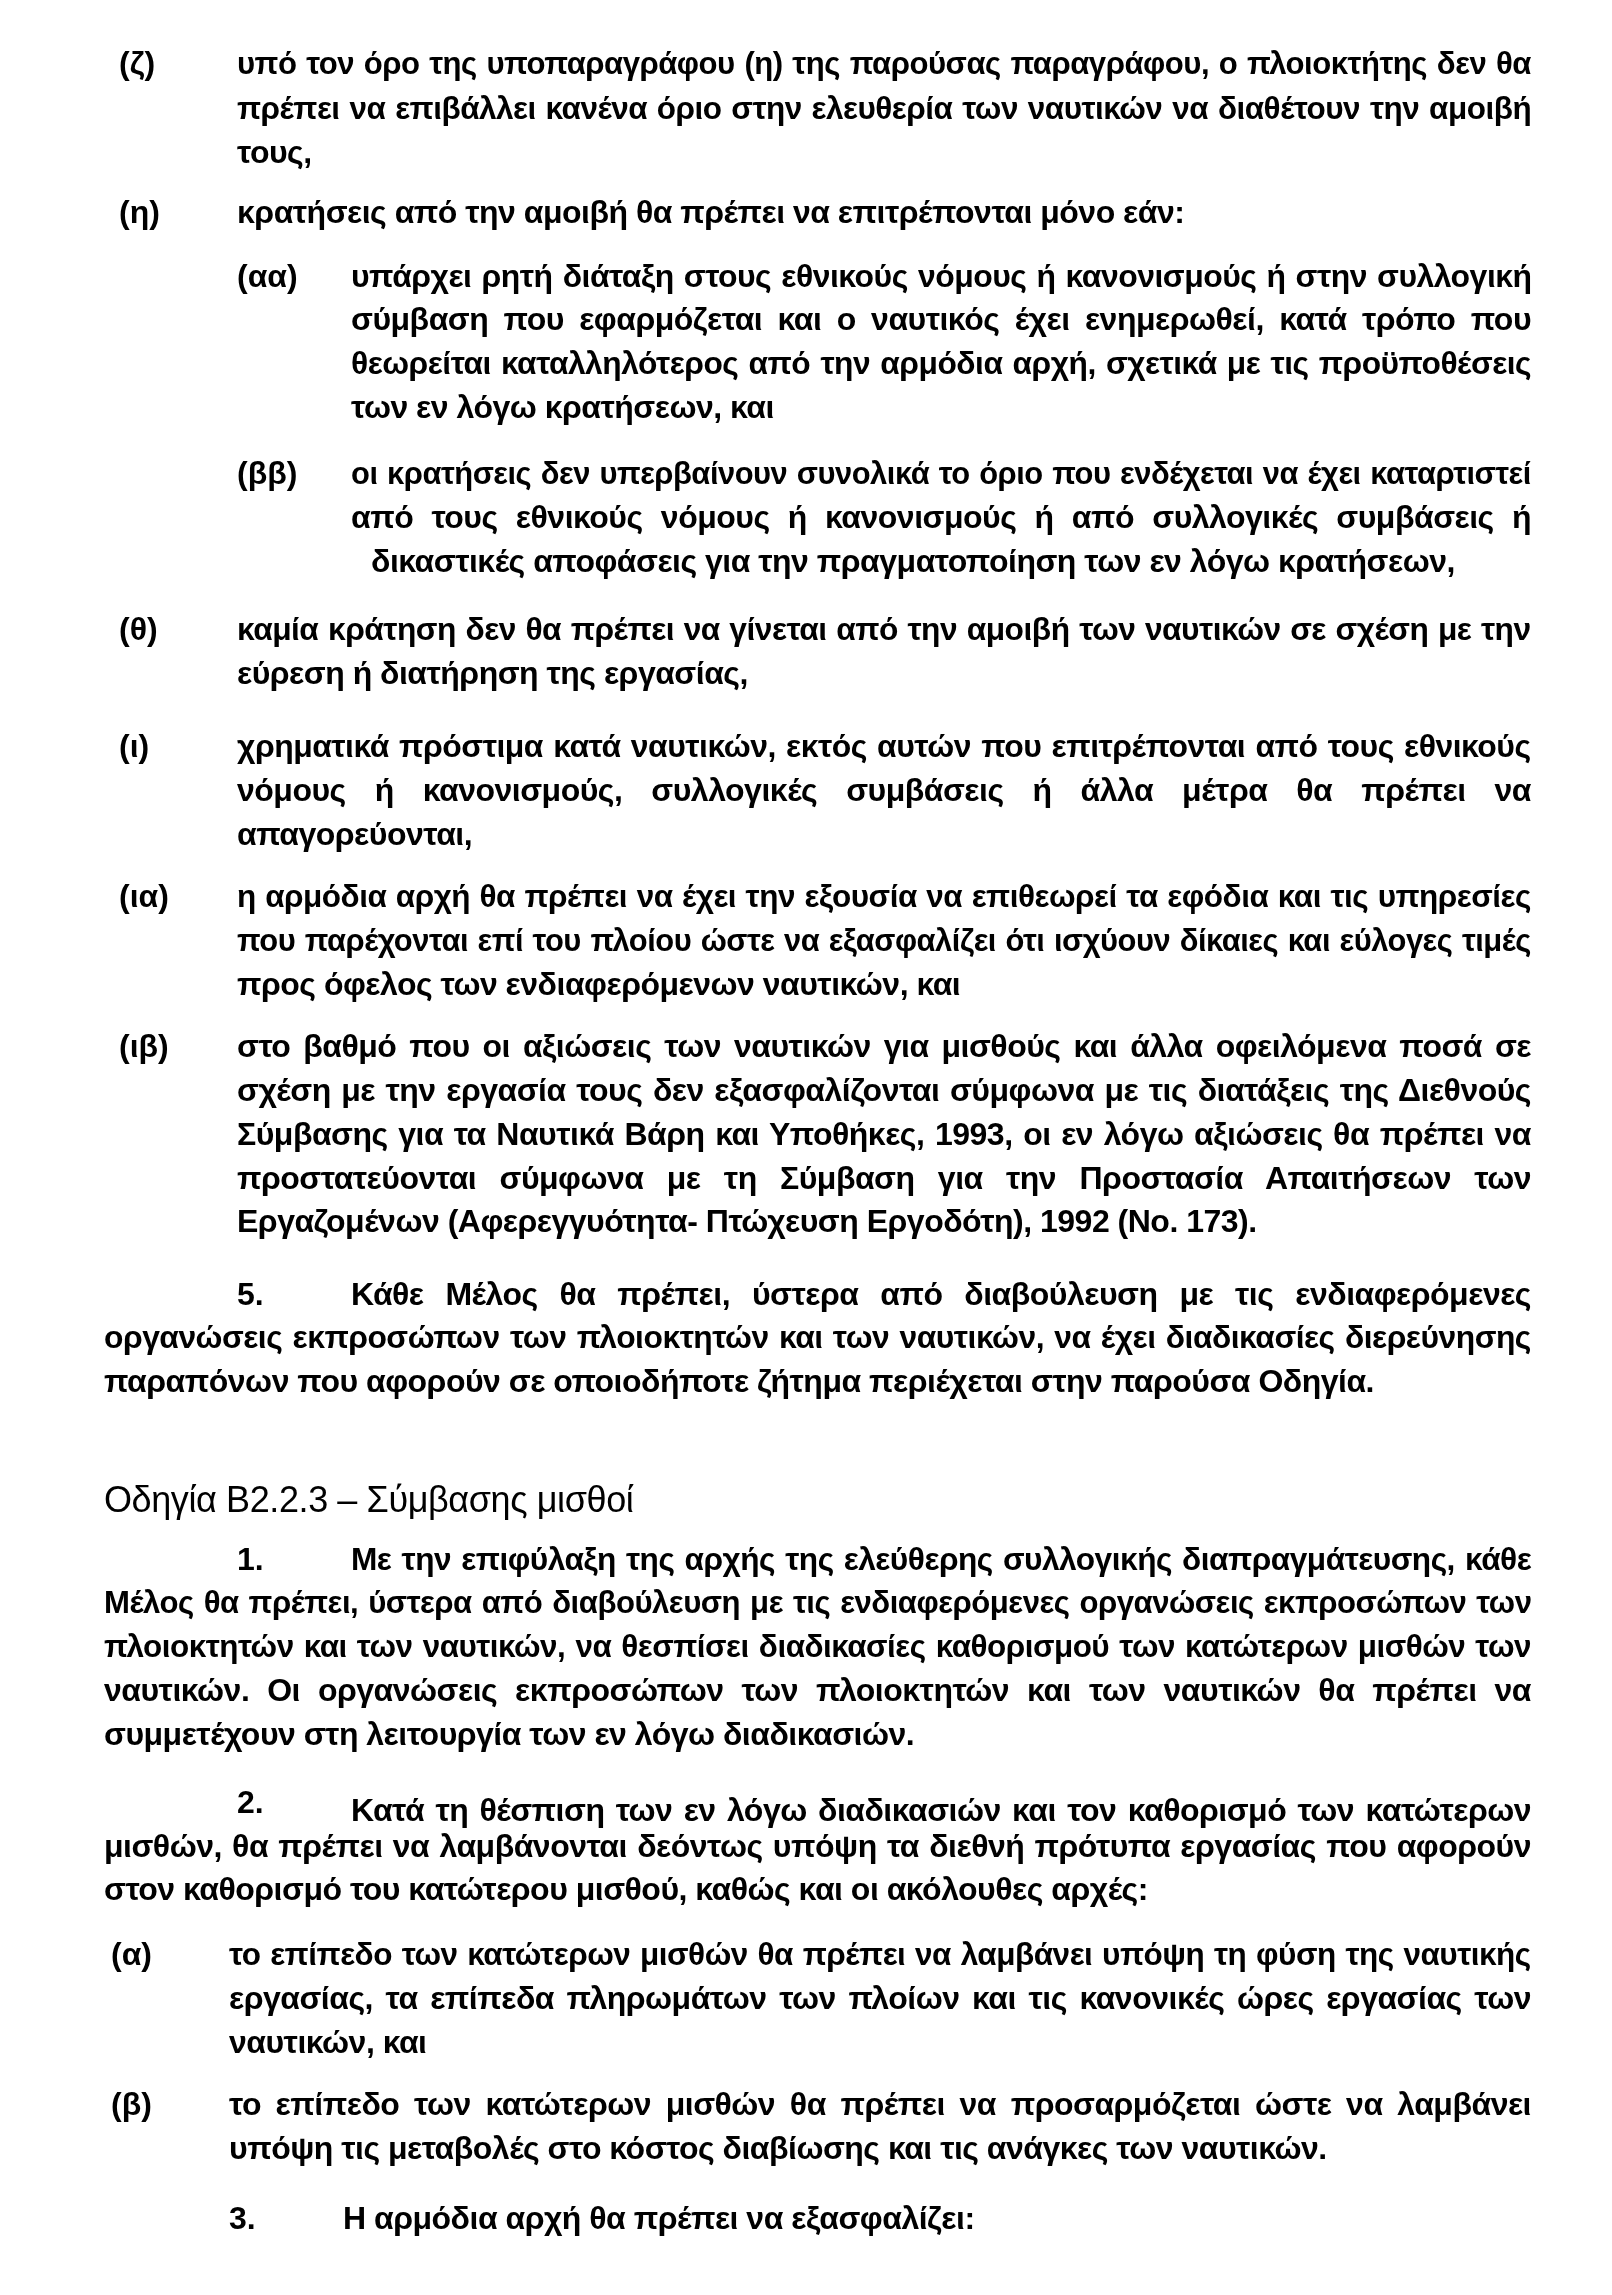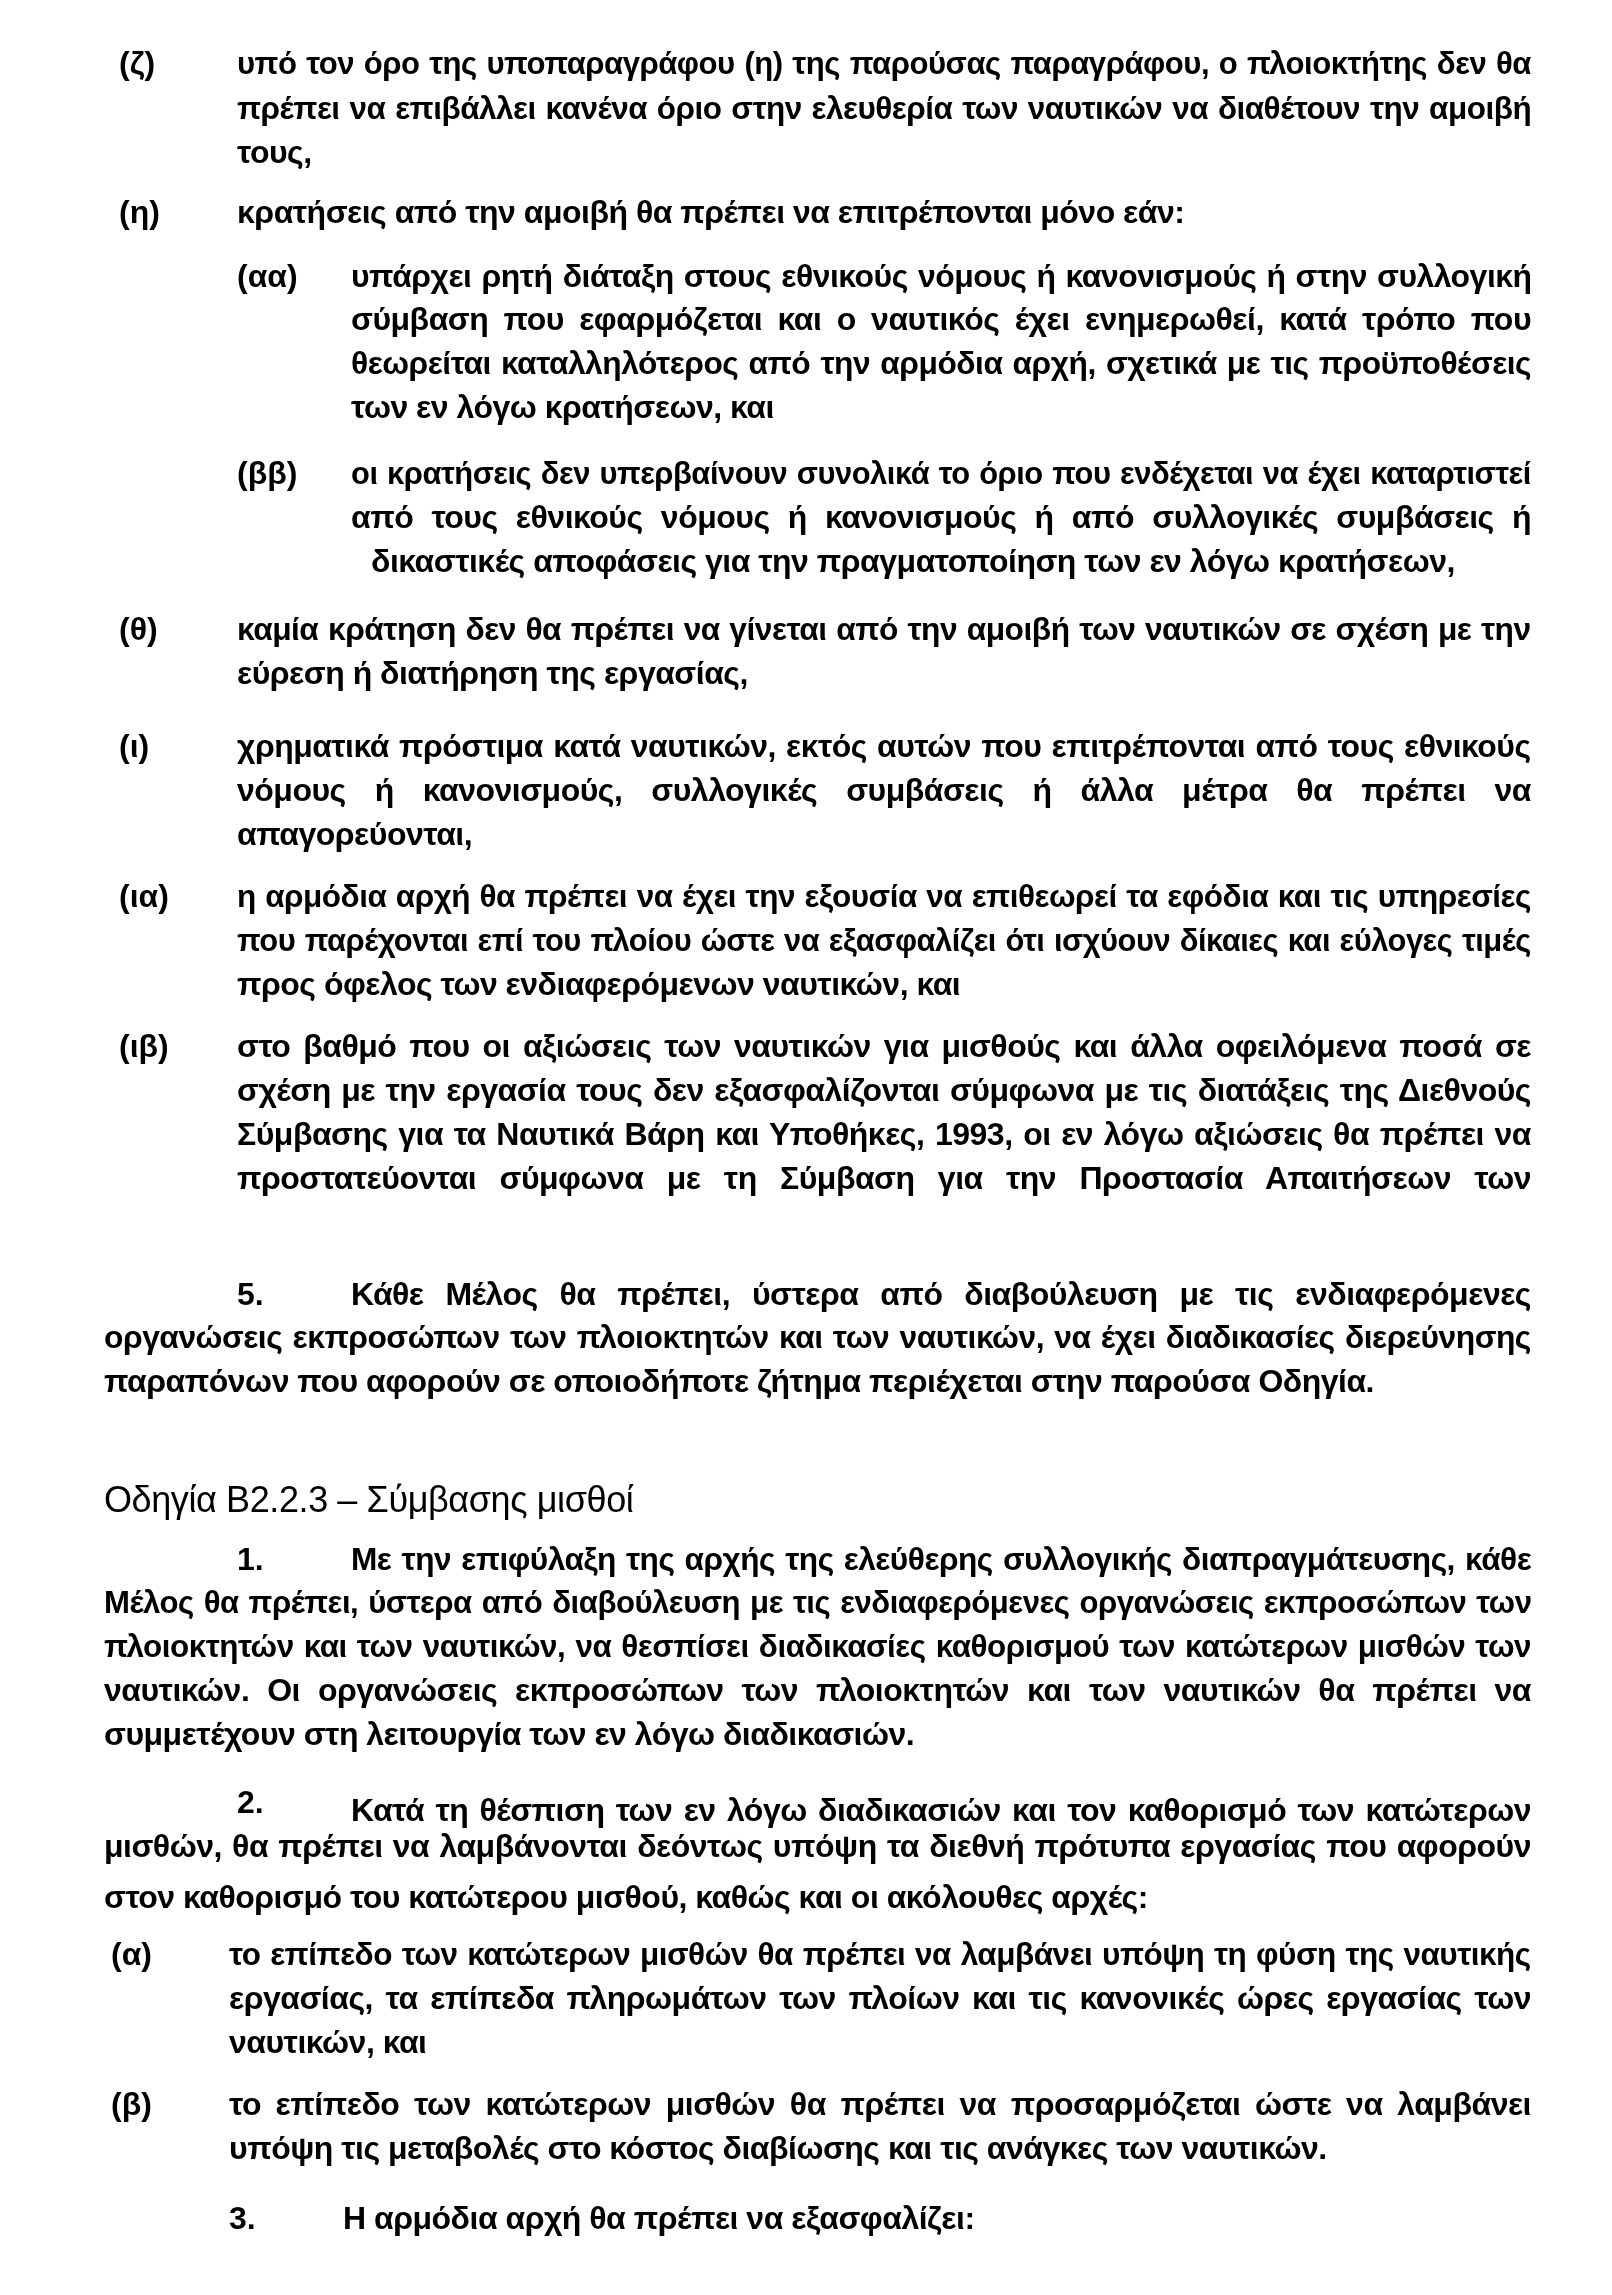--- a/index.html
+++ b/index.html
@@ -66,6 +66,7 @@
   <div class="line just" style="left: 237px; top: 1025px; width: 1294px; white-space: nowrap;">στο βαθμό που οι αξιώσεις των ναυτικών για μισθούς και άλλα οφειλόμενα ποσά σε</div>
   <div class="line just" style="left: 237px; top: 1113px; width: 1294px; white-space: nowrap;">Σύμβασης για τα Ναυτικά Βάρη και Υποθήκες, 1993, οι εν λόγω αξιώσεις θα πρέπει να</div>
   <div class="line just" style="left: 237px; top: 1157px; width: 1294px; white-space: nowrap;">προστατεύονται σύμφωνα με τη Σύμβαση για την Προστασία Απαιτήσεων των</div>
+  <div class="line" style="left:237px; top:1200px;">Εργαζομένων (Αφερεγγυότητα- Πτώχευση  Εργοδότη), 1992 (No. 173).</div>
 
   <div class="num" style="left:237px; top:1273px;">5.</div>
   <div class="line just" style="left: 351px; top: 1273px; width: 1180px; white-space: nowrap;">Κάθε Μέλος θα πρέπει, ύστερα από διαβούλευση με τις ενδιαφερόμενες</div>

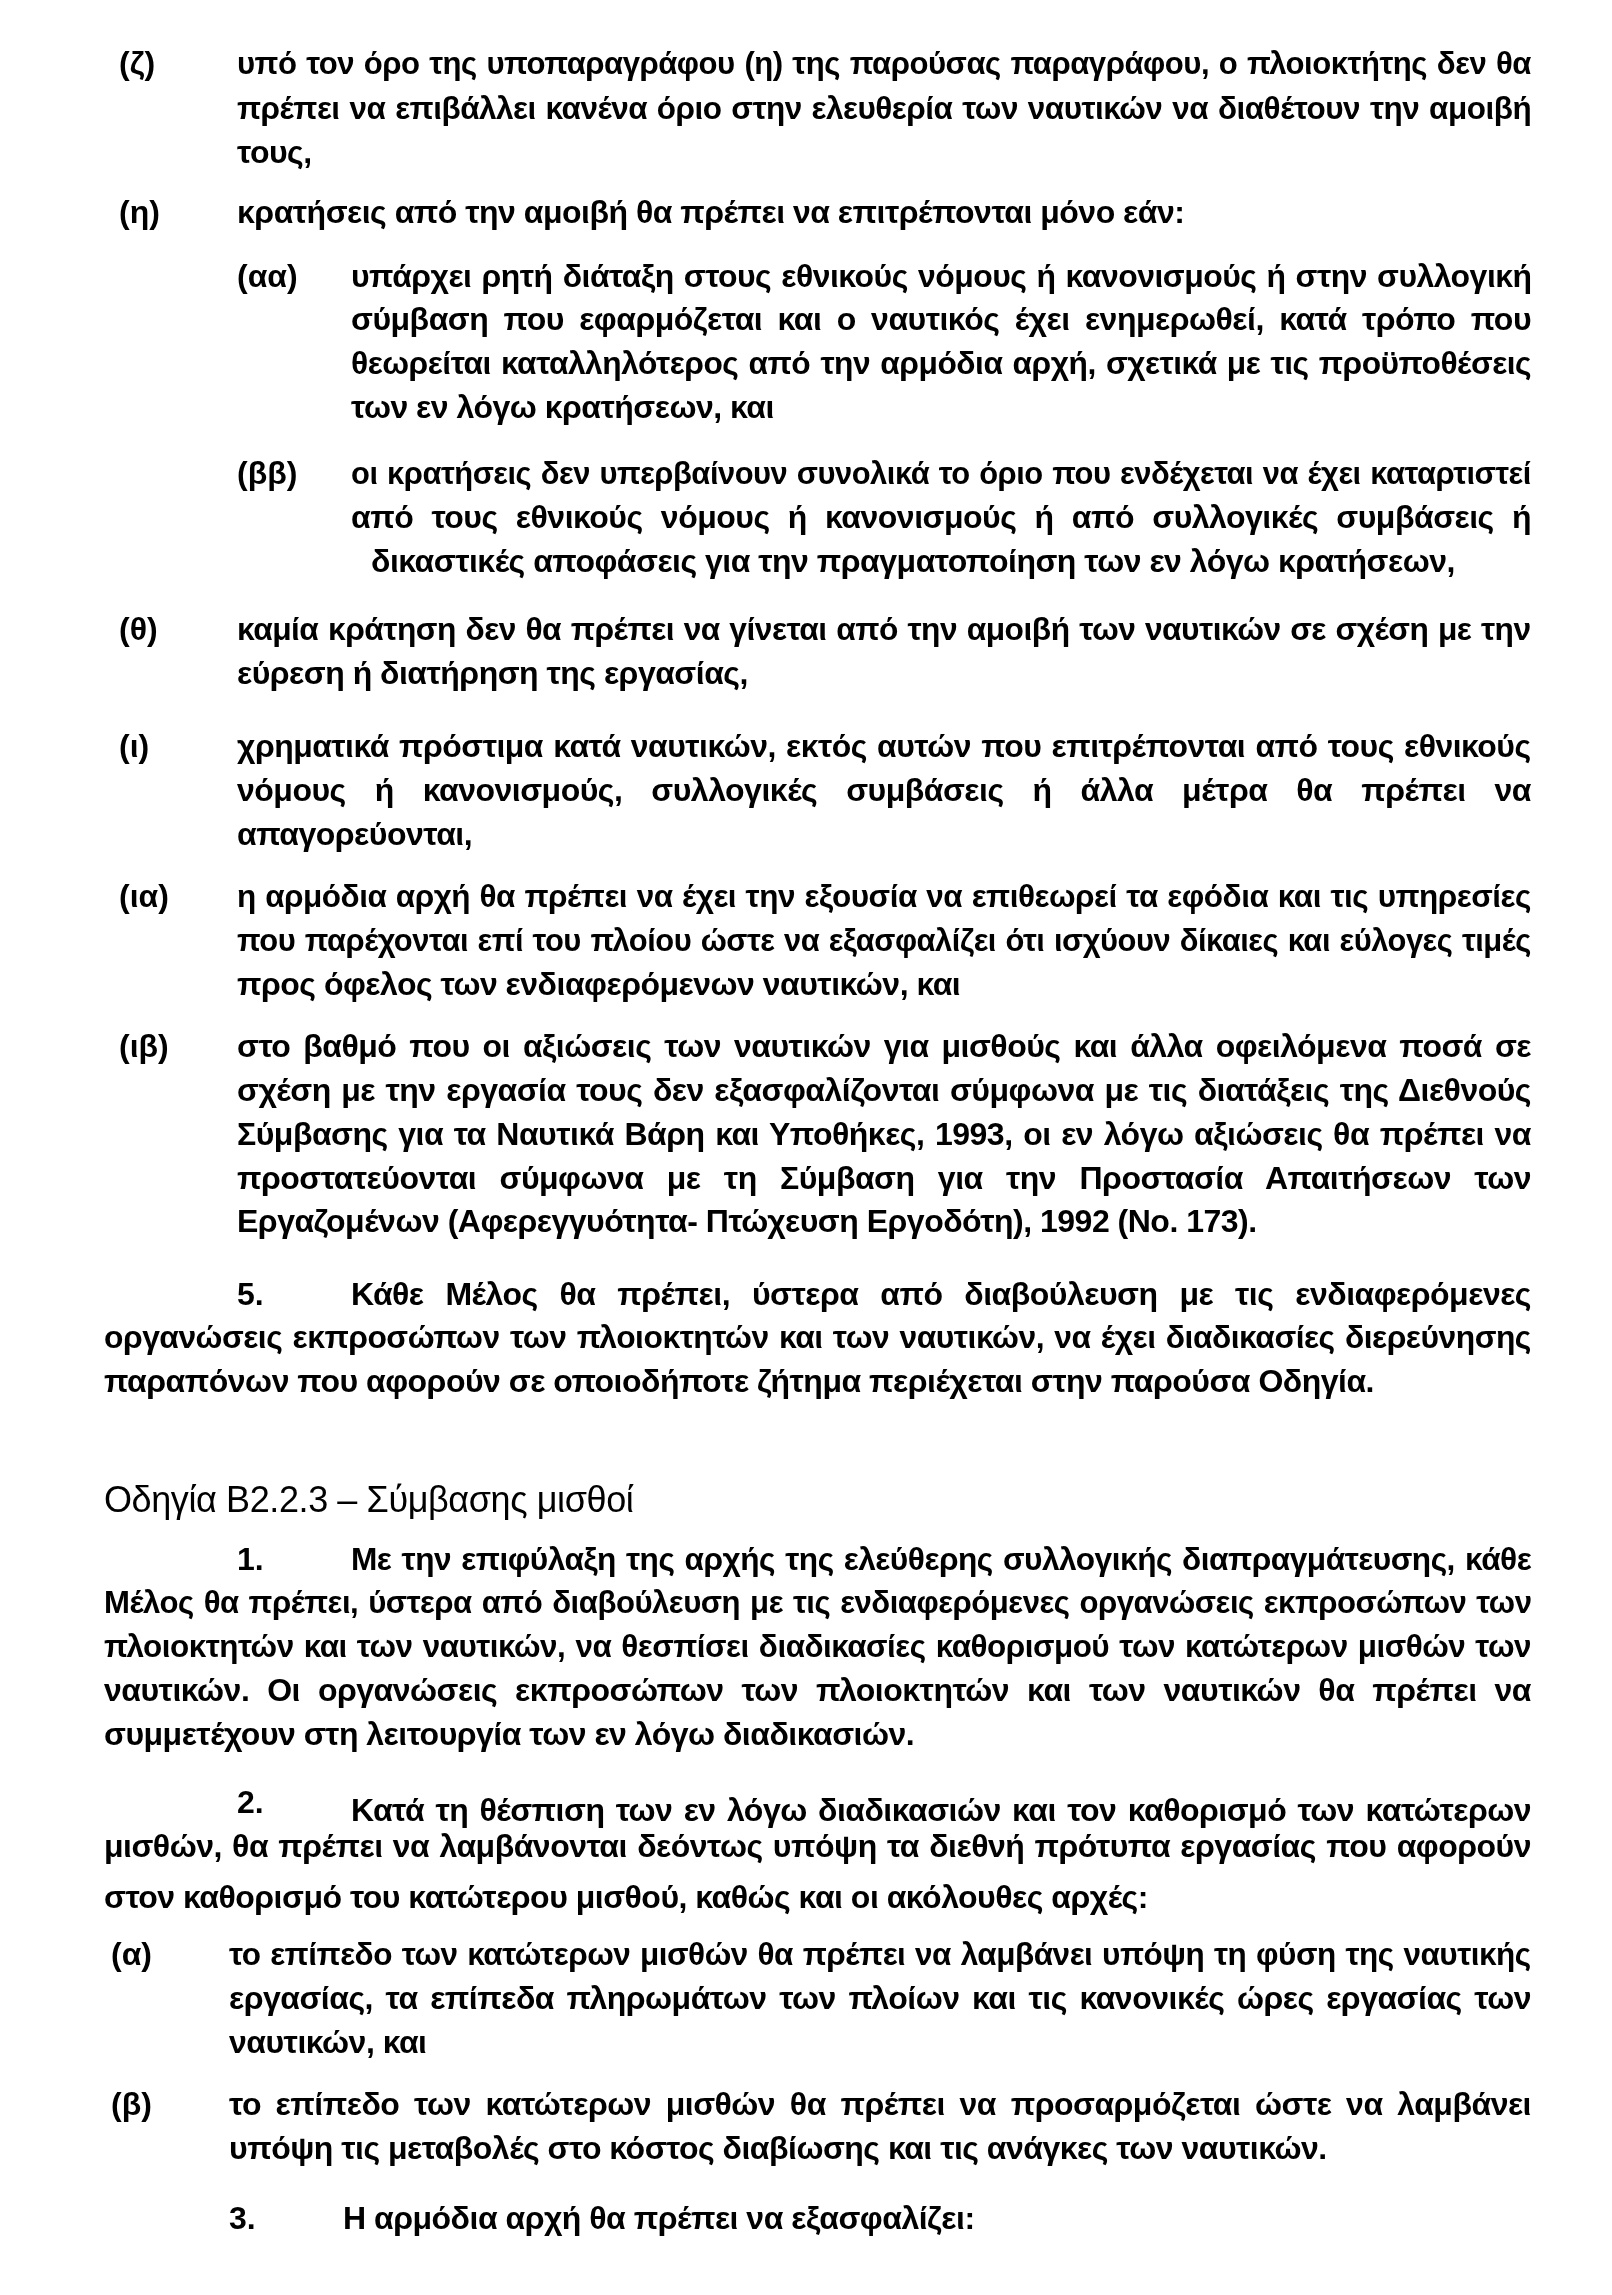--- a/index.html
+++ b/index.html
@@ -85,7 +85,7 @@
   <div class="num" style="left:237px; top:1781px;">2.</div>
   <div class="line just" style="left: 351px; top: 1781px; width: 1180px; white-space: nowrap; margin-top: 8px;">Κατά τη θέσπιση των εν λόγω διαδικασιών και τον καθορισμό των κατώτερων</div>
   <div class="line just" style="left: 104px; top: 1825px; width: 1427px; white-space: nowrap;">μισθών, θα πρέπει να λαμβάνονται δεόντως υπόψη τα διεθνή πρότυπα εργασίας που αφορούν</div>
-  <div class="line" style="left:104px; top:1868px;margin-top:8px;">στον καθορισμό του κατώτερου μισθού, καθώς και οι ακόλουθες αρχές:</div>
+  <div class="line" style="left:104px; top:1868px;">στον καθορισμό του κατώτερου μισθού, καθώς και οι ακόλουθες αρχές:</div>
 
   <div class="label" style="left:111px; top:1933px;">(α)</div>
   <div class="line just" style="left: 229px; top: 1933px; width: 1322px; white-space: nowrap; transform: scaleX(0.984672);">το επίπεδο των κατώτερων μισθών θα πρέπει να λαμβάνει υπόψη τη φύση της ναυτικής</div>

